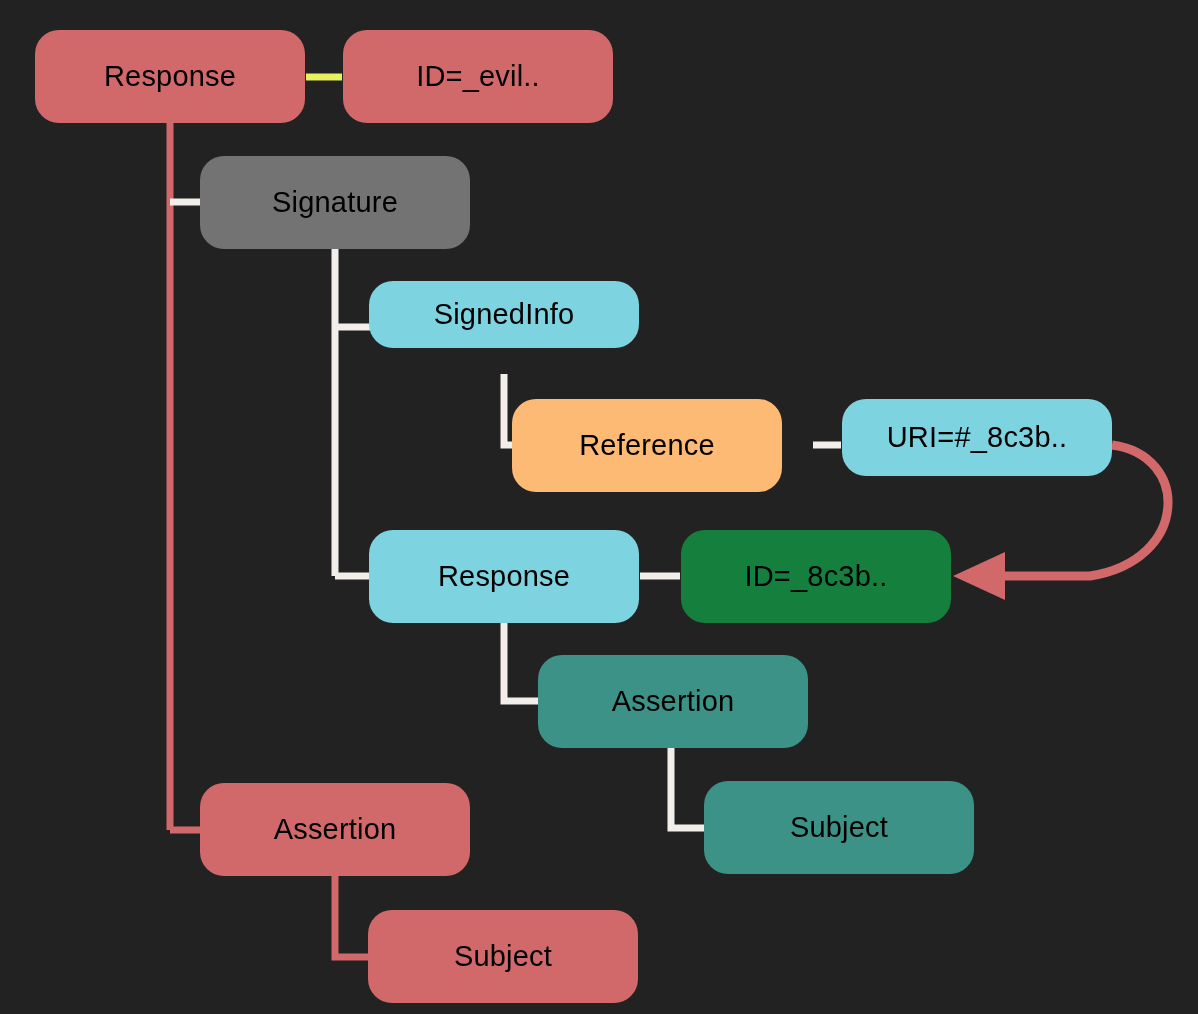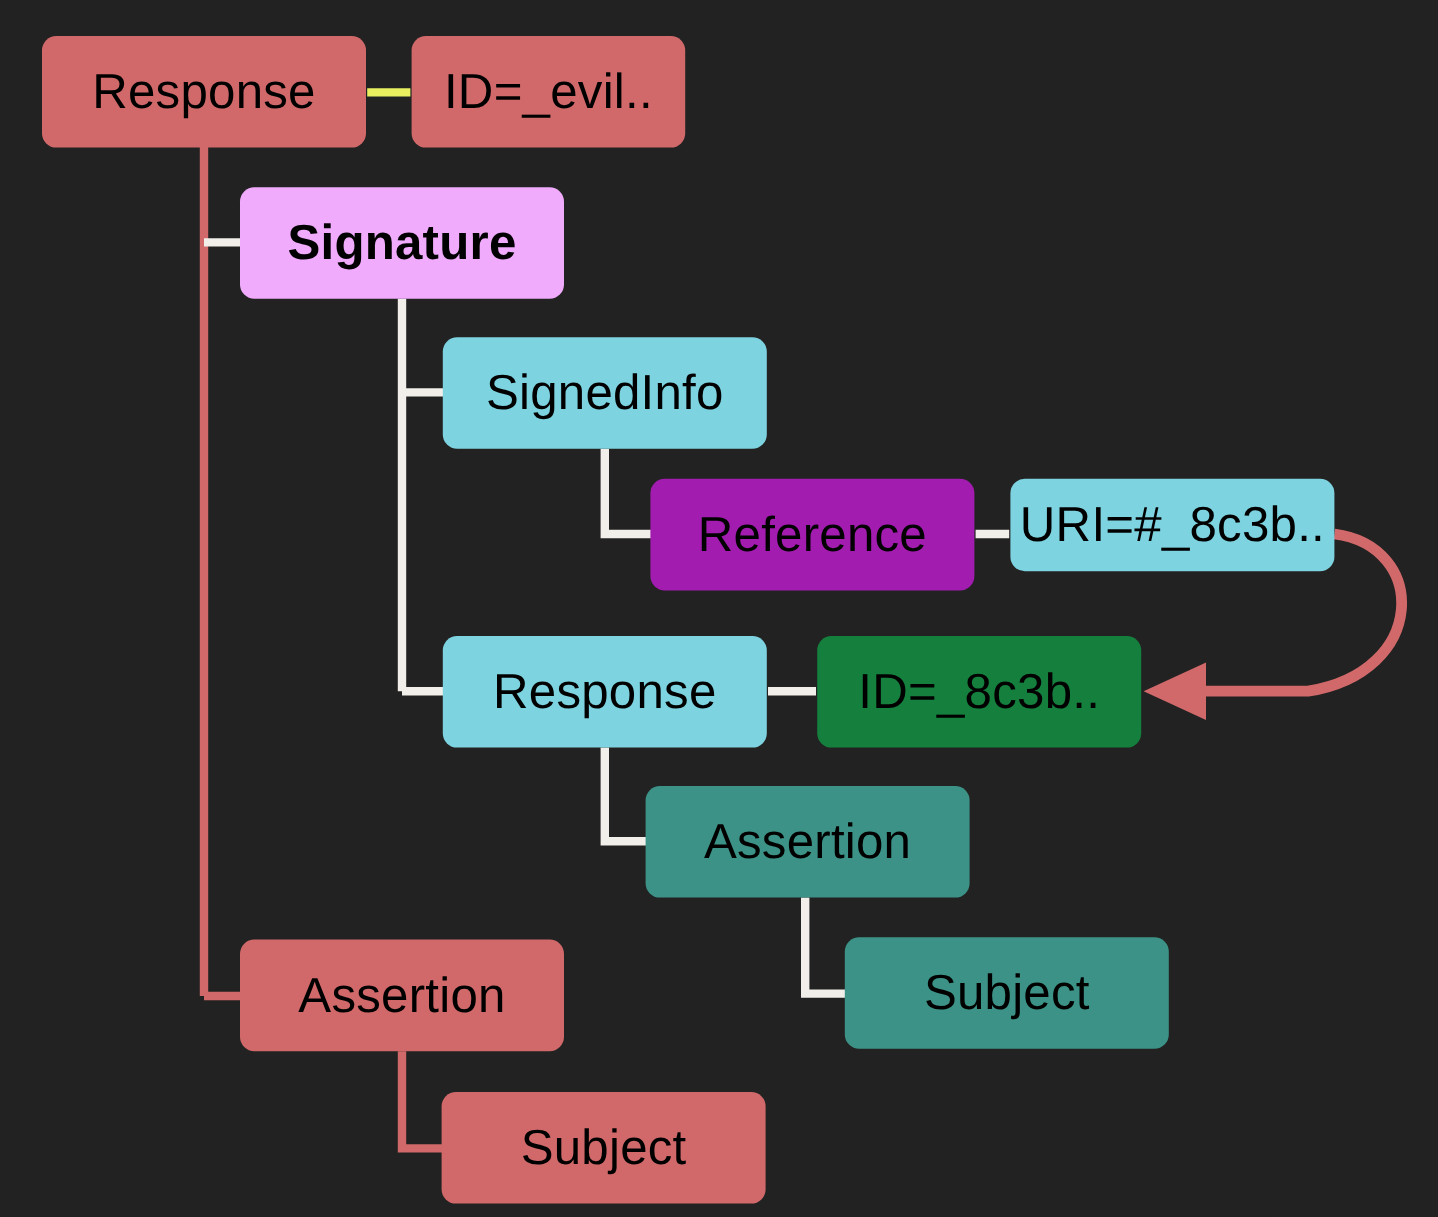--- a/index.html
+++ b/index.html
@@ -27,12 +27,12 @@
   .node {
     position: absolute;
     box-sizing: border-box;
-    border-radius: 12px;
+    border-radius: 24px;
     display: flex;
     align-items: center;
     justify-content: center;
     color: #000000;
-    font-size: 41px;
+    font-size: 29px;
     font-family: "Liberation Sans", sans-serif;
     font-weight: 400;
     letter-spacing: 0.2px;

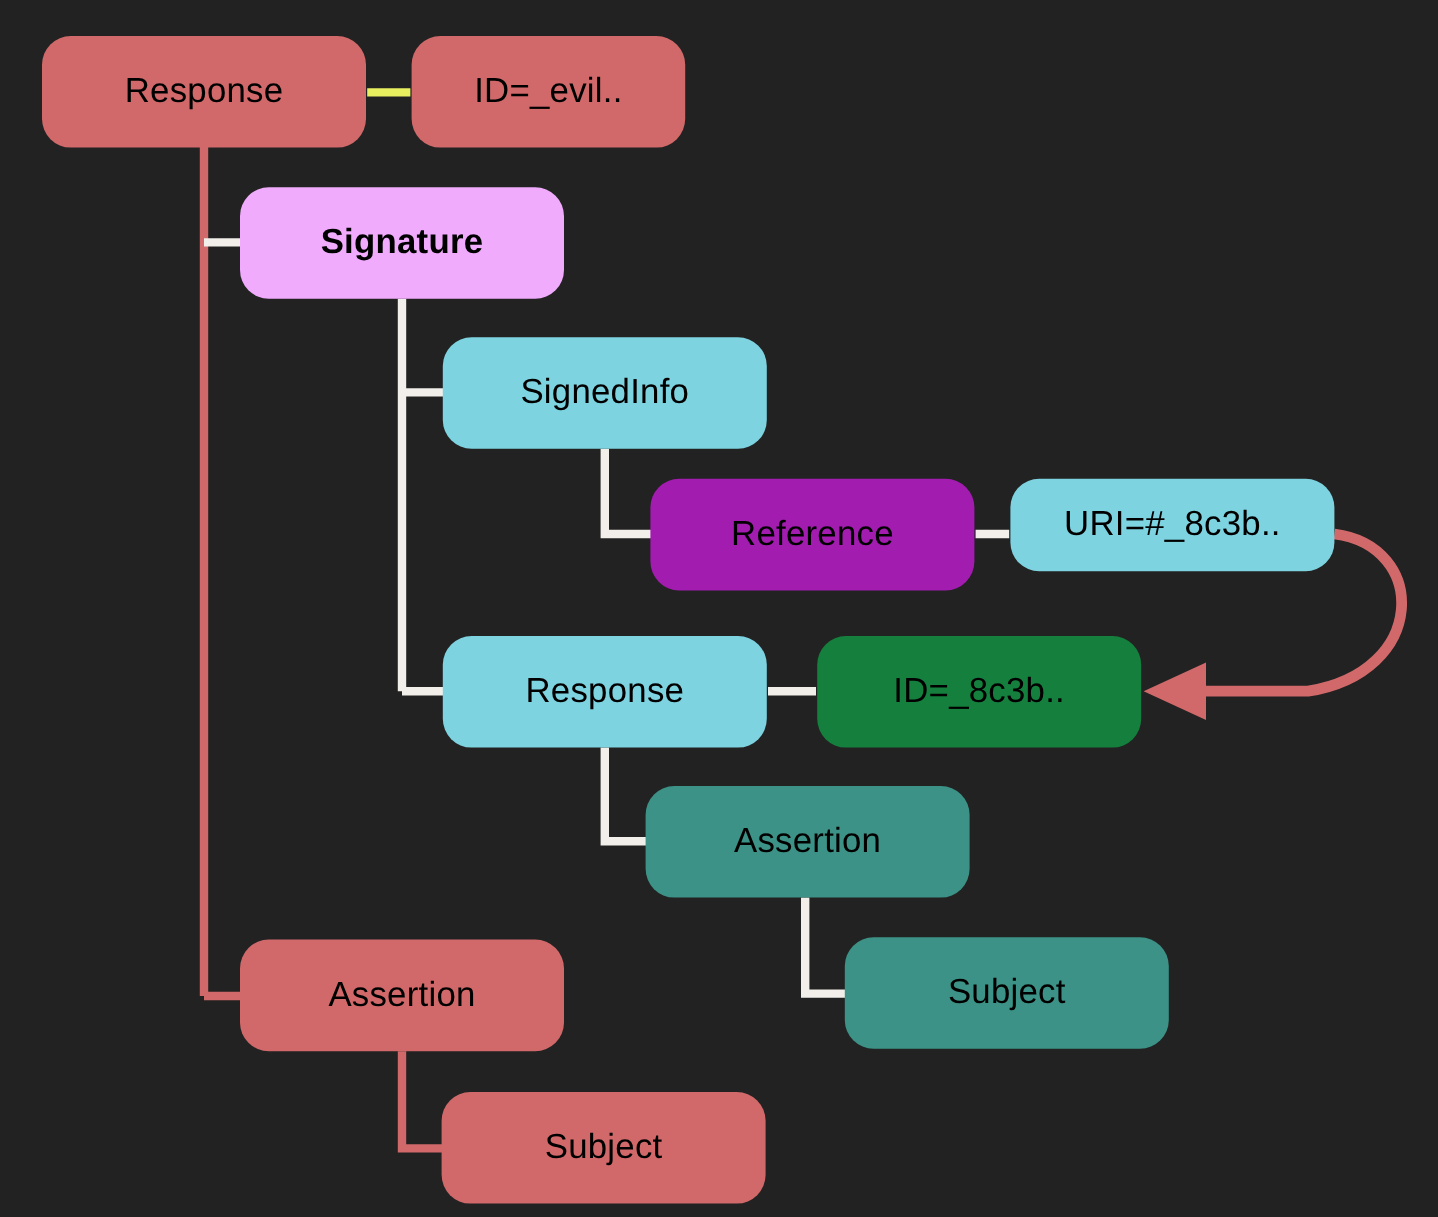--- a/index.html
+++ b/index.html
@@ -100,7 +100,7 @@
     <span class="node-label">Response</span>
   </div>
 
-  <div class="node" style="left:343px; top:30px; width:228px; height:93px; background:#d1696a;">
+  <div class="node" style="left:343px; top:30px; width:270px; height:93px; background:#d1696a;">
     <span class="node-label">ID=_evil..</span>
   </div>
 

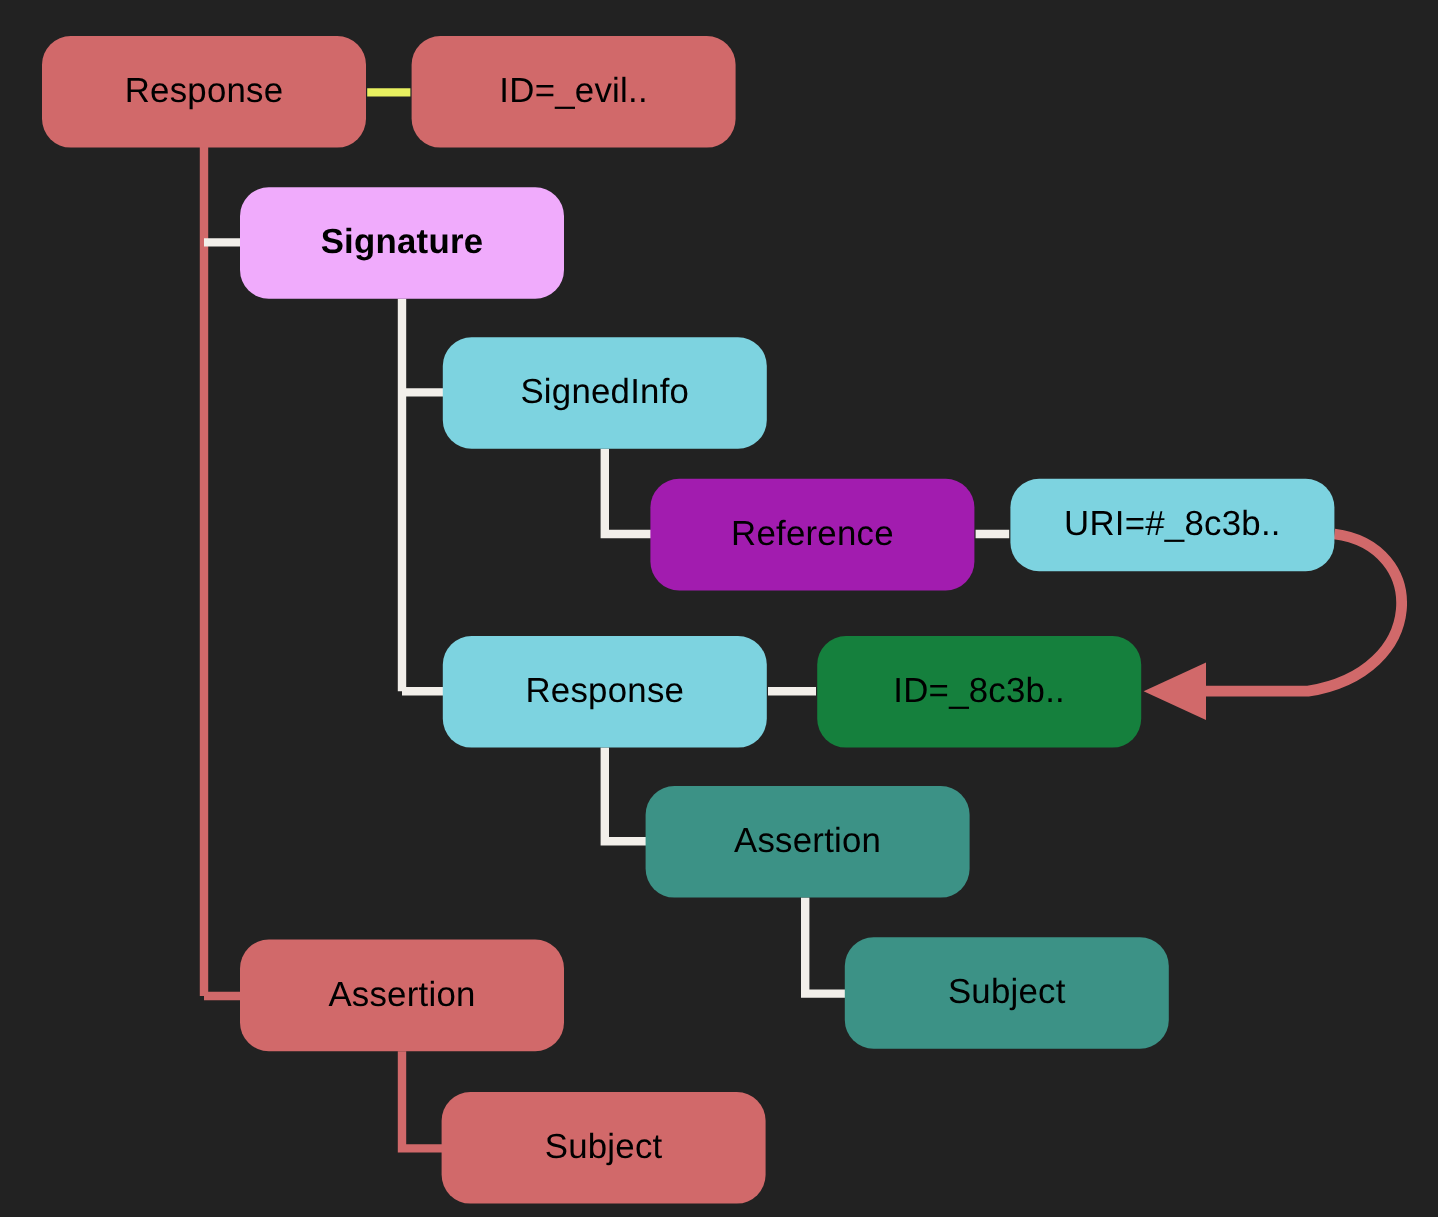--- a/index.html
+++ b/index.html
@@ -104,7 +104,7 @@
     <span class="node-label">ID=_evil..</span>
   </div>
 
-  <div class="node" style="left:200px; top:156px; width:270px; height:93px; background:#f0abfc;font-weight:bold;">
+  <div class="node" style="left:200px; top:156px; width:270px; height:93px; background:#737373;">
     <span class="node-label">Signature</span>
   </div>
 

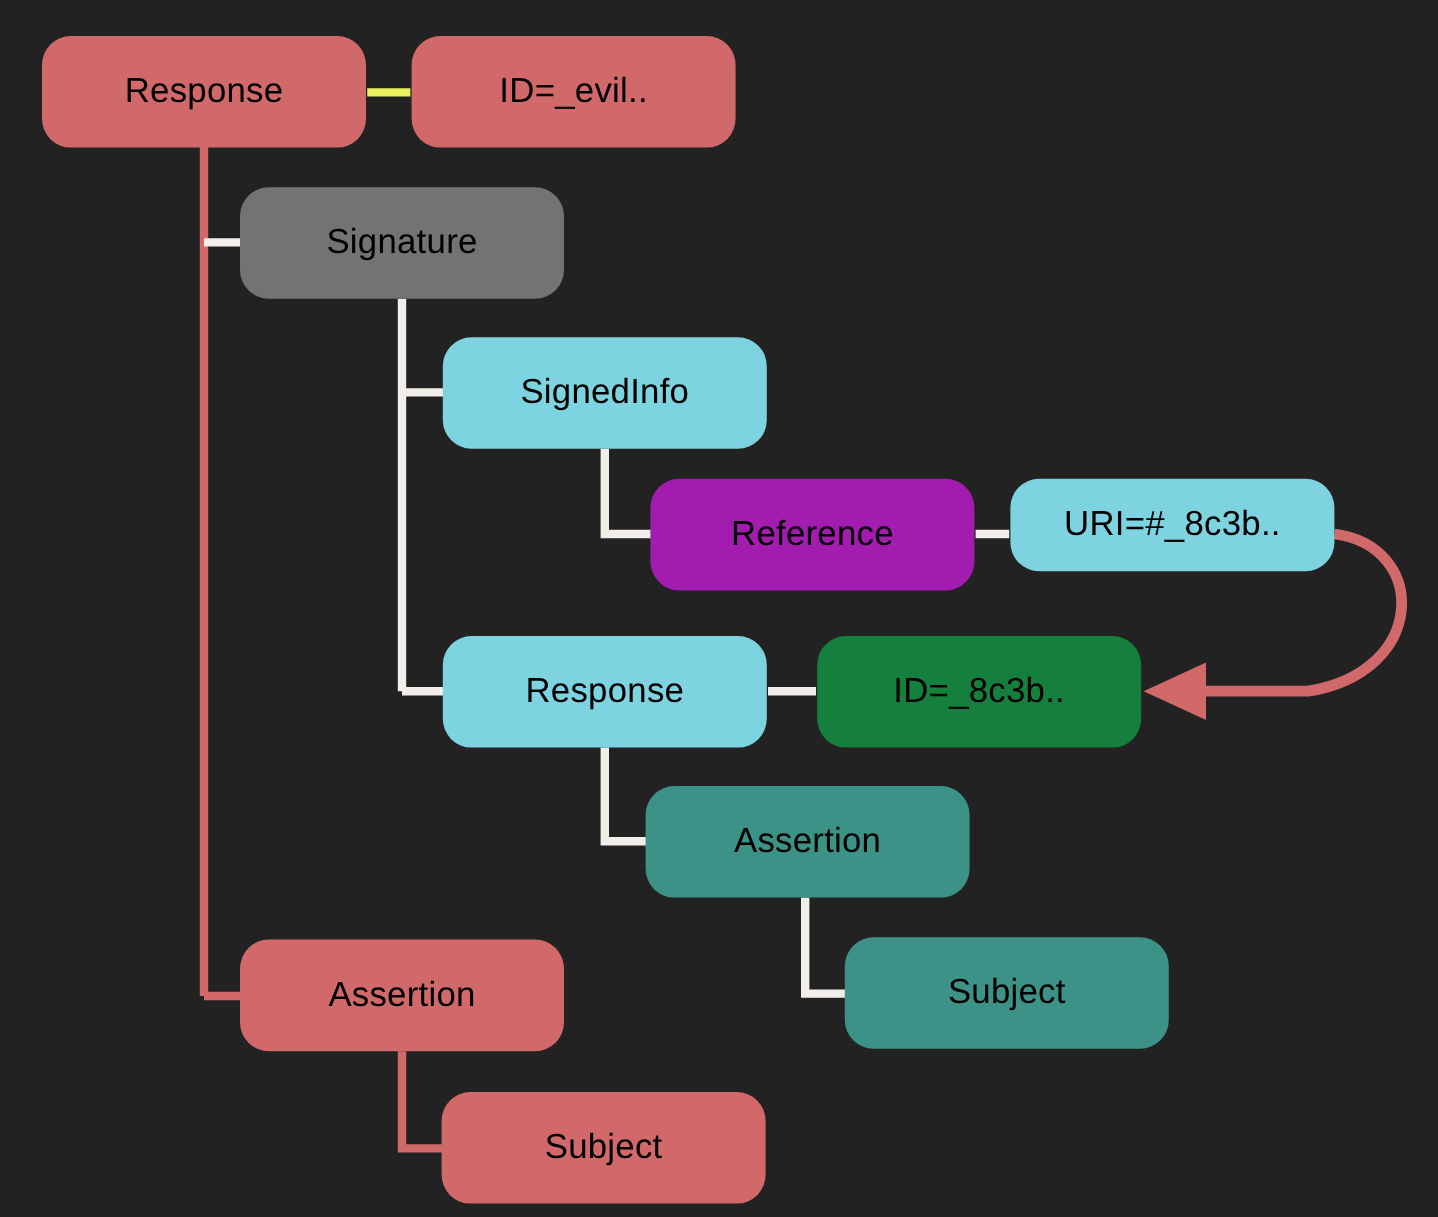--- a/index.html
+++ b/index.html
@@ -108,7 +108,7 @@
     <span class="node-label">Signature</span>
   </div>
 
-  <div class="node" style="left:369px; top:281px; width:270px; height:93px; background:#7dd3e0;">
+  <div class="node" style="left:369px; top:281px; width:270px; height:67px; background:#7dd3e0;">
     <span class="node-label">SignedInfo</span>
   </div>
 

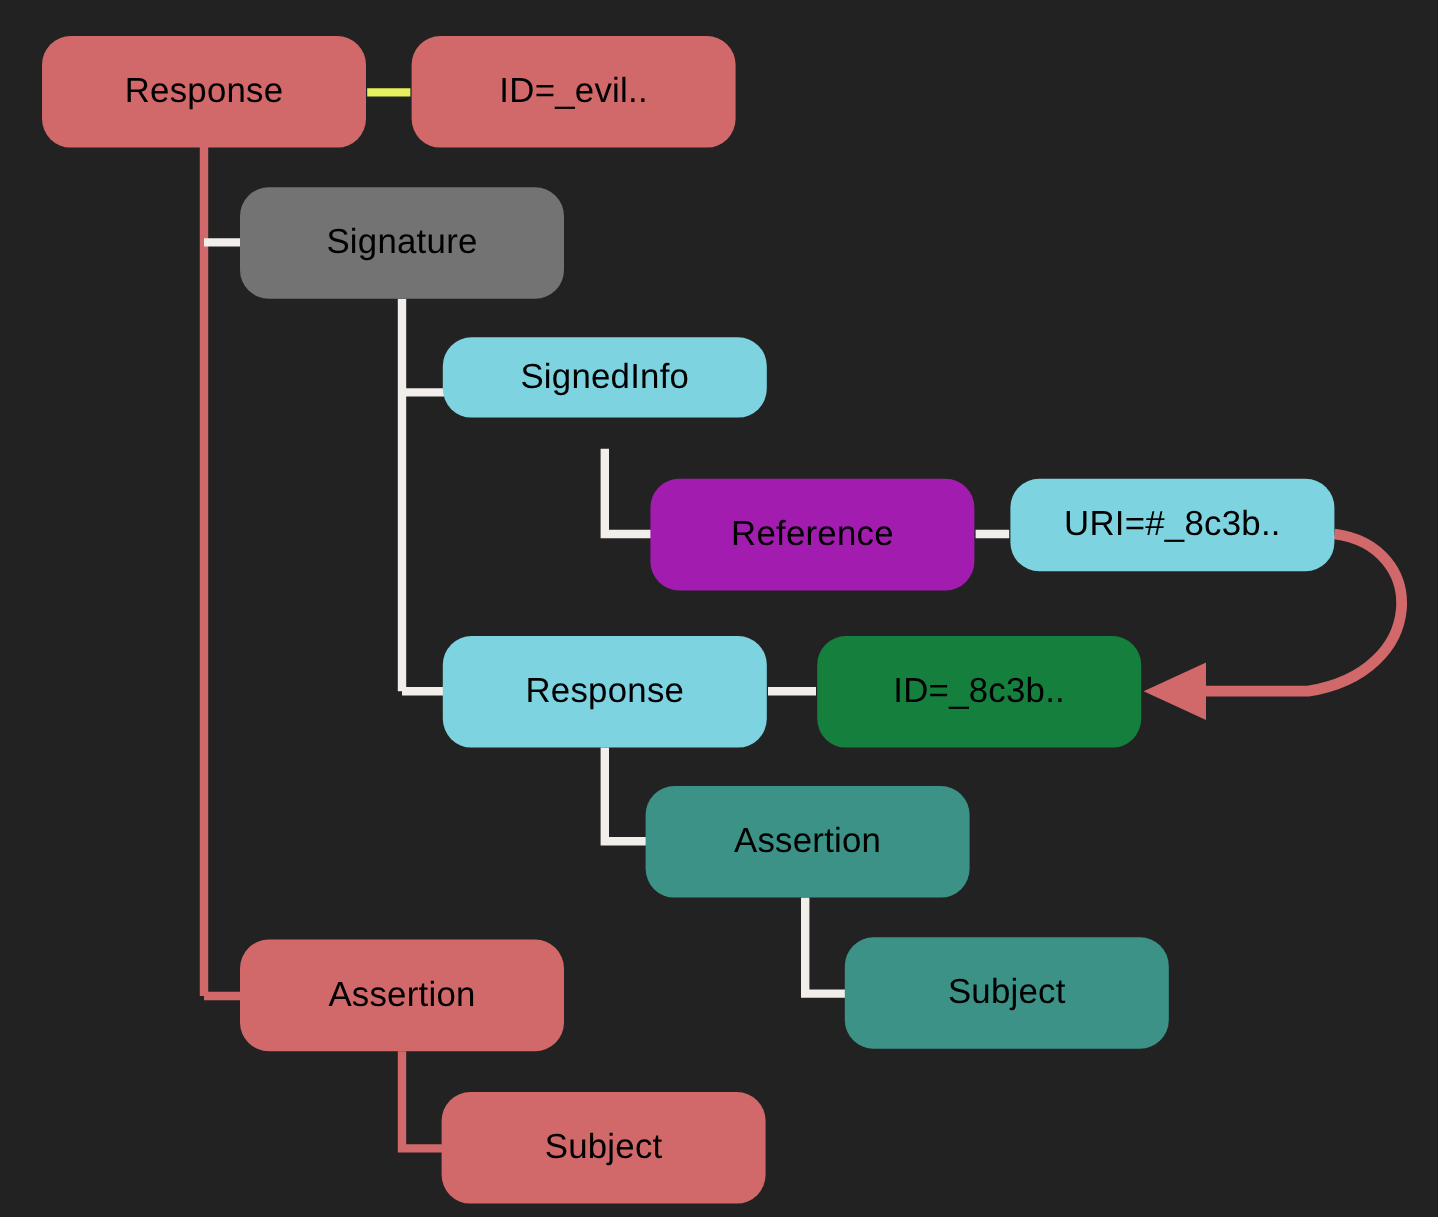--- a/index.html
+++ b/index.html
@@ -112,7 +112,7 @@
     <span class="node-label">SignedInfo</span>
   </div>
 
-  <div class="node" style="left:542px; top:399px; width:270px; height:93px; background:#a21caf;">
+  <div class="node" style="left:512px; top:399px; width:270px; height:93px; background:#fdba74;">
     <span class="node-label">Reference</span>
   </div>
 

